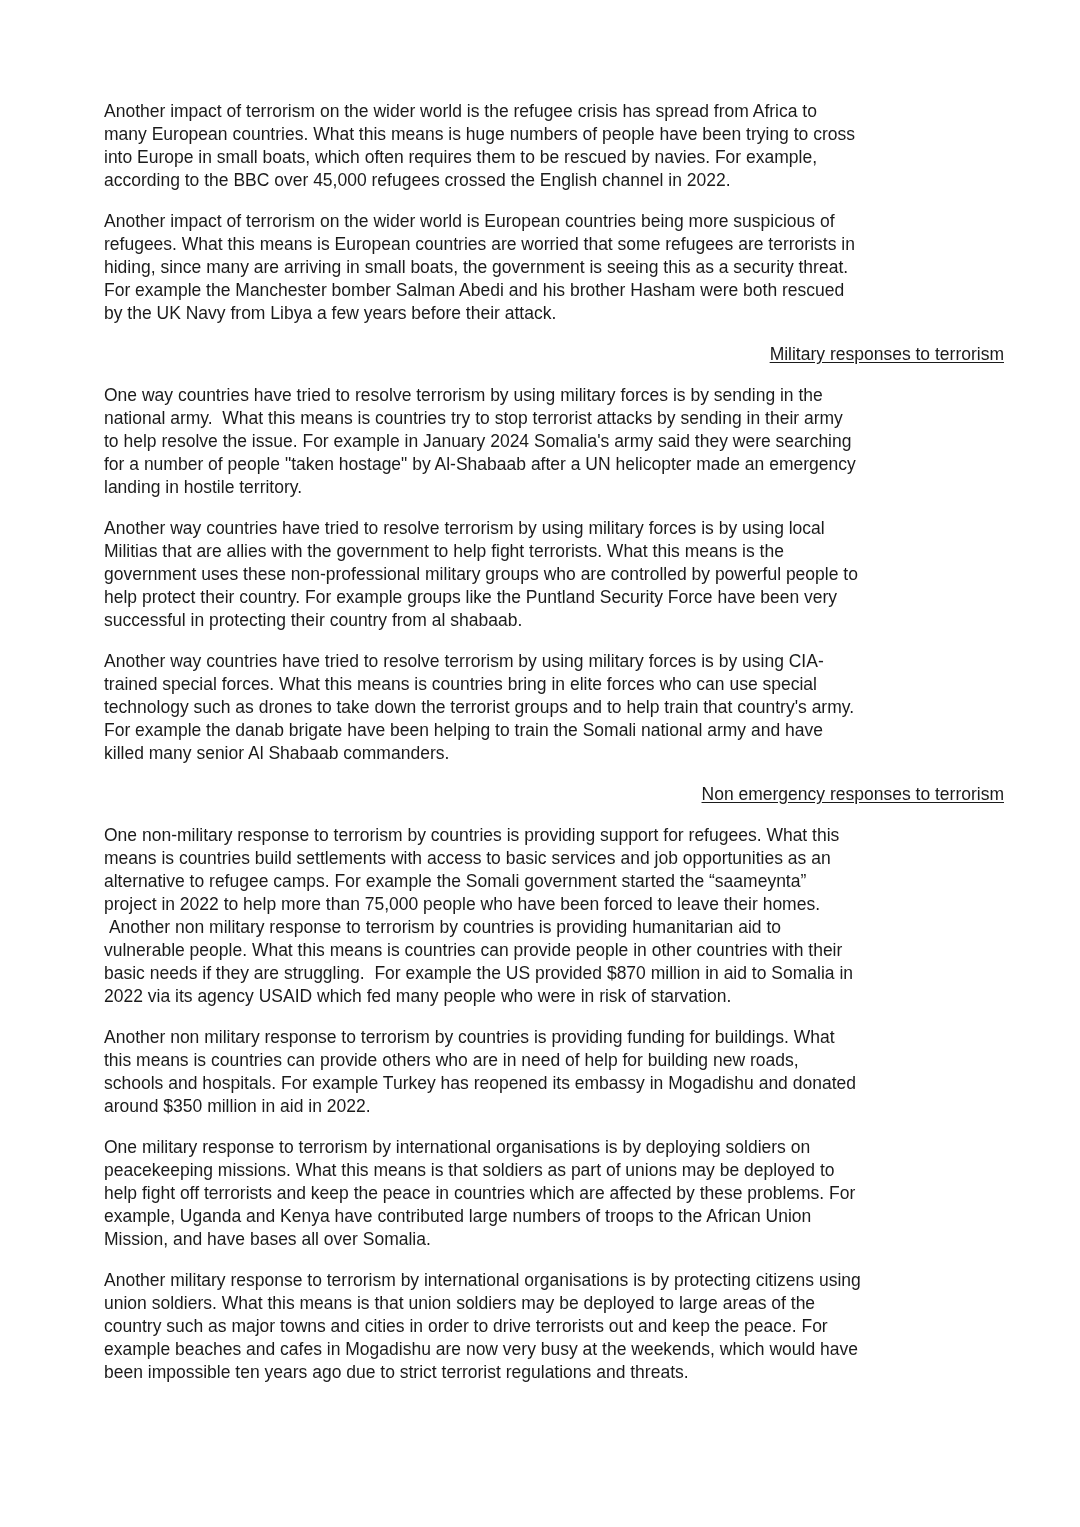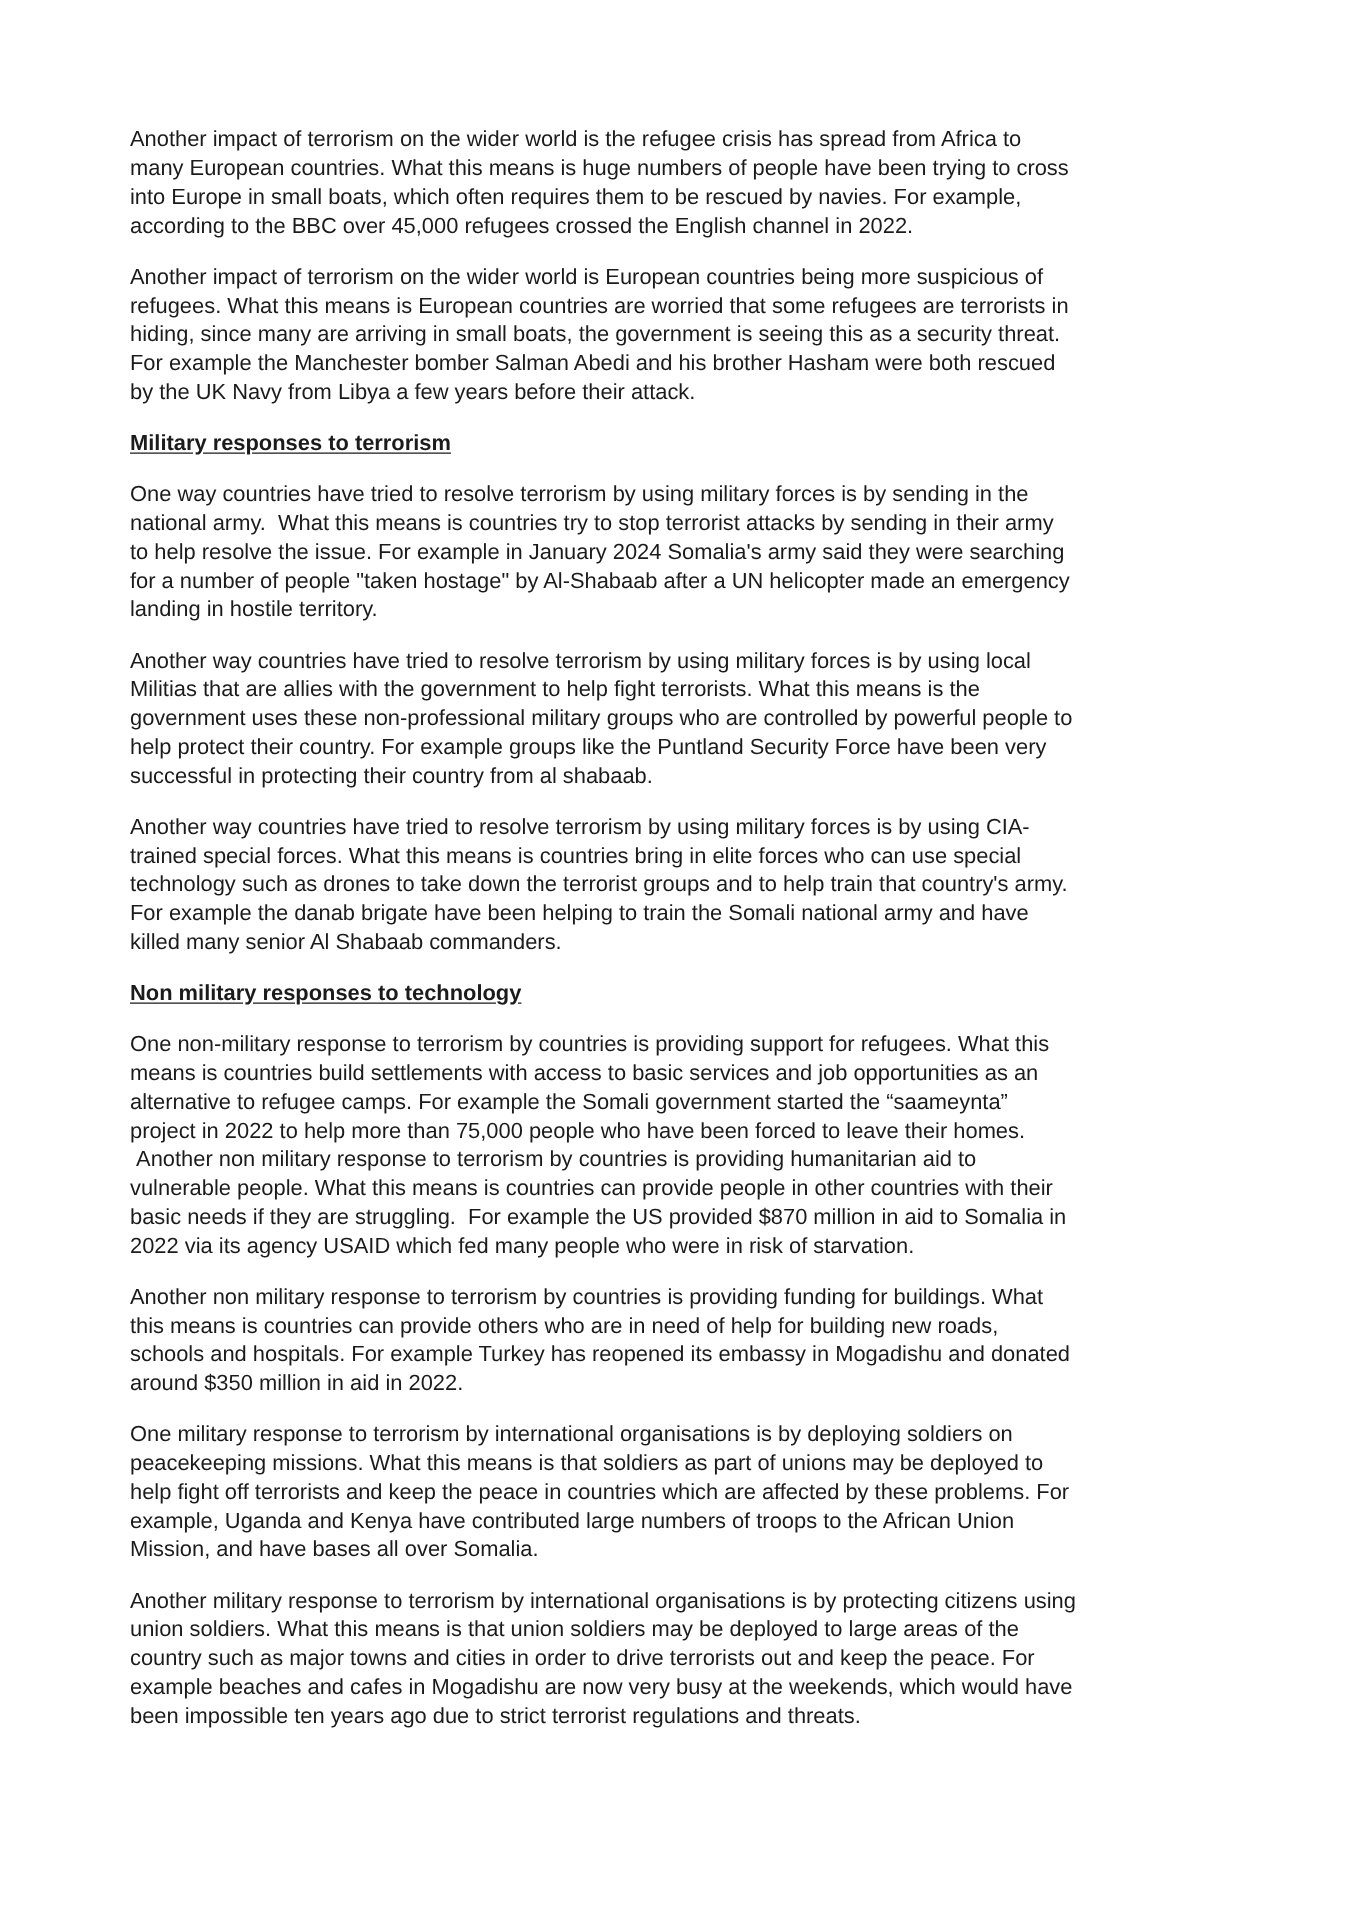--- a/index.html
+++ b/index.html
@@ -28,11 +28,12 @@
   .heading {
     margin: 0 0 18px 0;
     font-size: 17.5px;
-    font-weight: 700;
+    font-weight: 400;
     text-decoration: underline;
     text-underline-offset: 2px;
     white-space: pre-wrap;
     max-width: 900px;
+    text-align: right;
   }
 </style>
 </head>

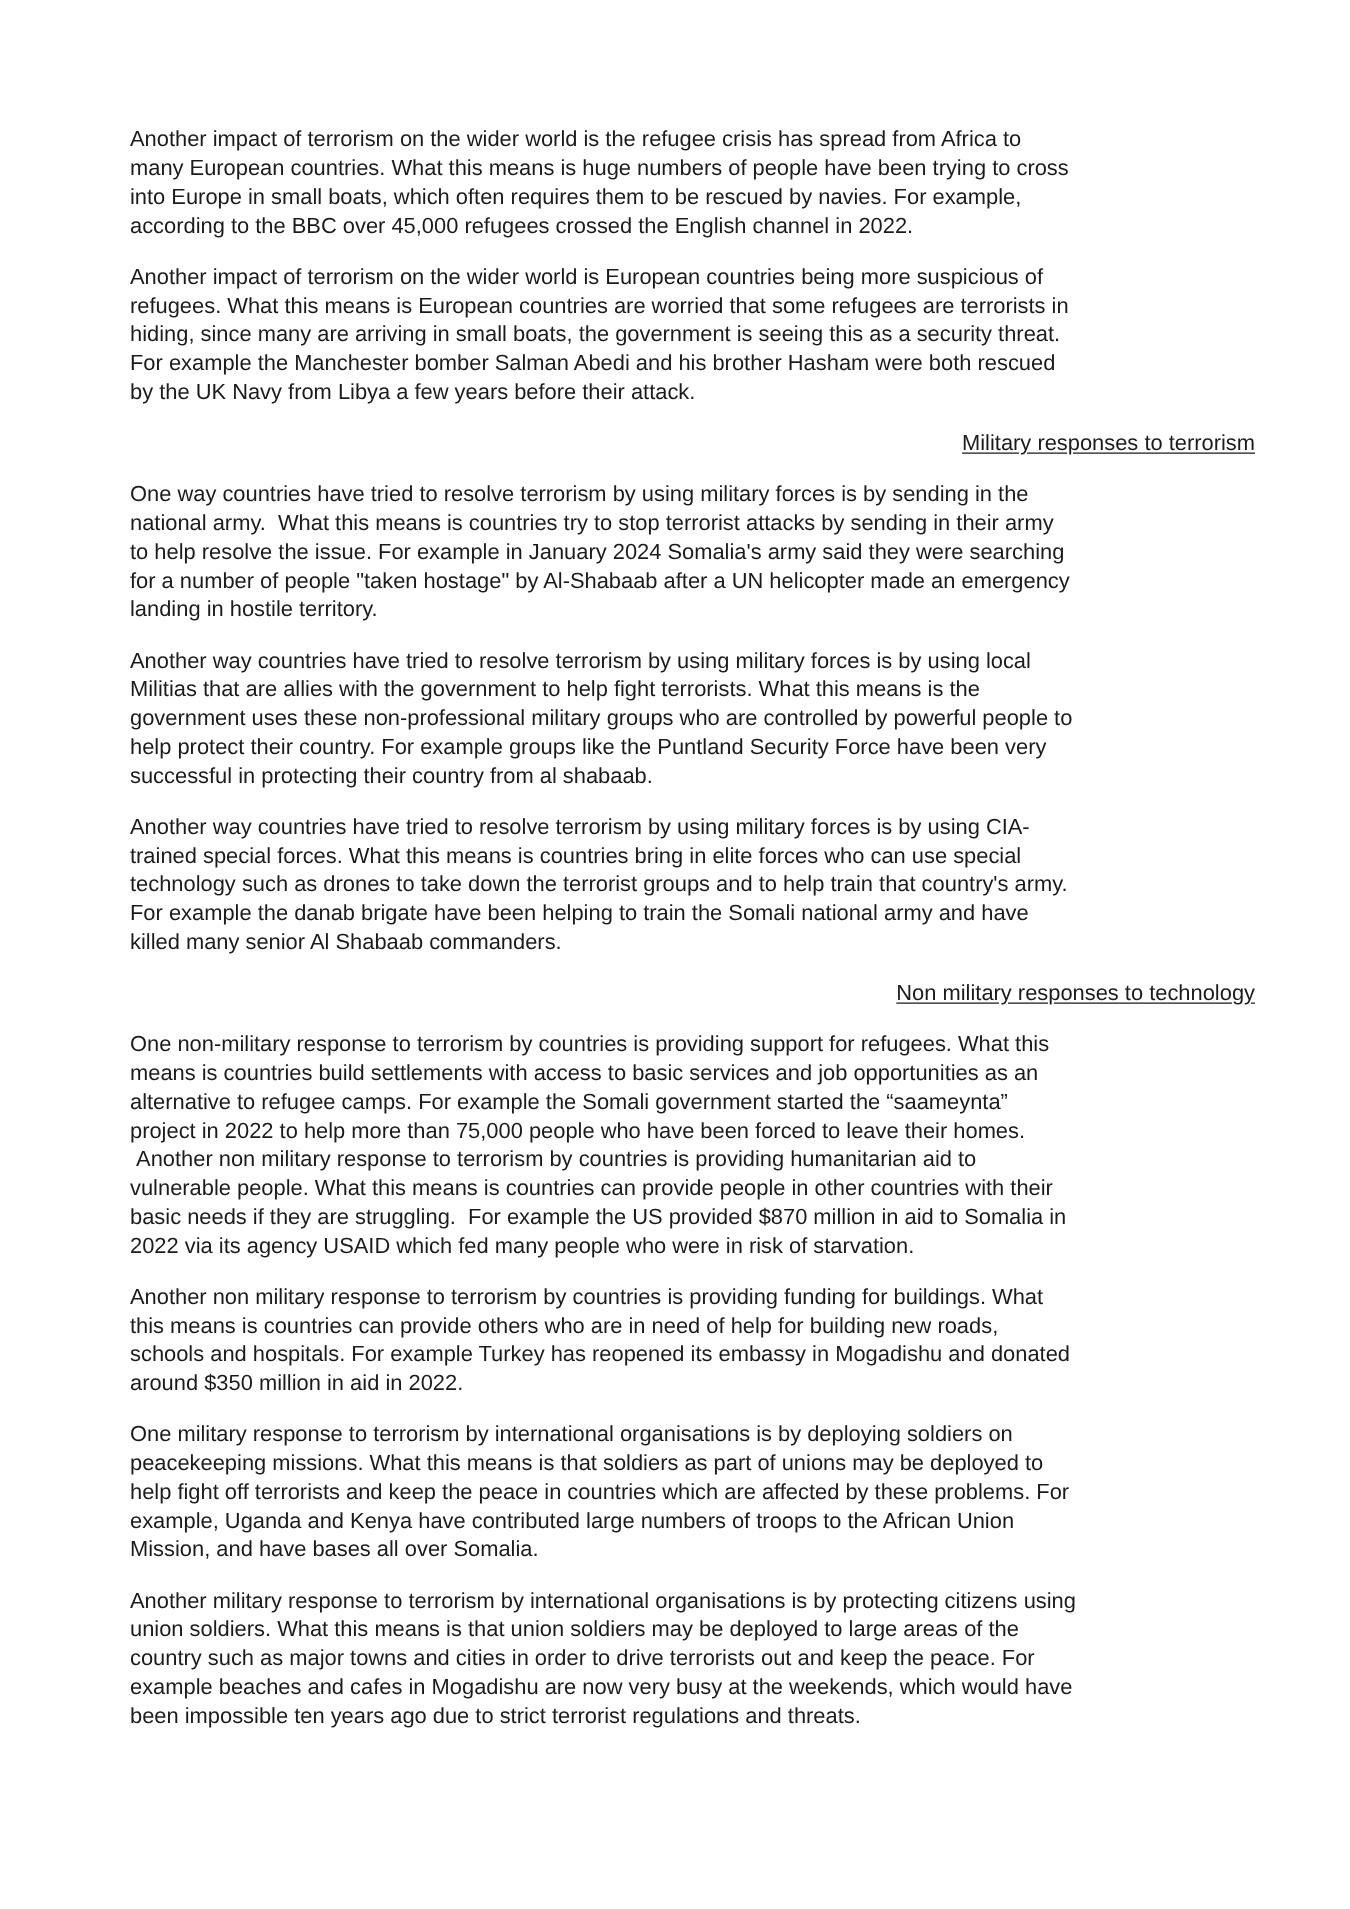--- a/index.html
+++ b/index.html
@@ -65,7 +65,7 @@
 technology such as drones to take down the terrorist groups and to help train that country's army.
 For example the danab brigate have been helping to train the Somali national army and have
 killed many senior Al Shabaab commanders.</p>
-  <h2 class="heading">Non military responses to technology</h2>
+  <h2 class="heading">Non emergency responses to terrorism</h2>
   <p class="para">One non-military response to terrorism by countries is providing support for refugees. What this
 means is countries build settlements with access to basic services and job opportunities as an
 alternative to refugee camps. For example the Somali government started the “saameynta”

